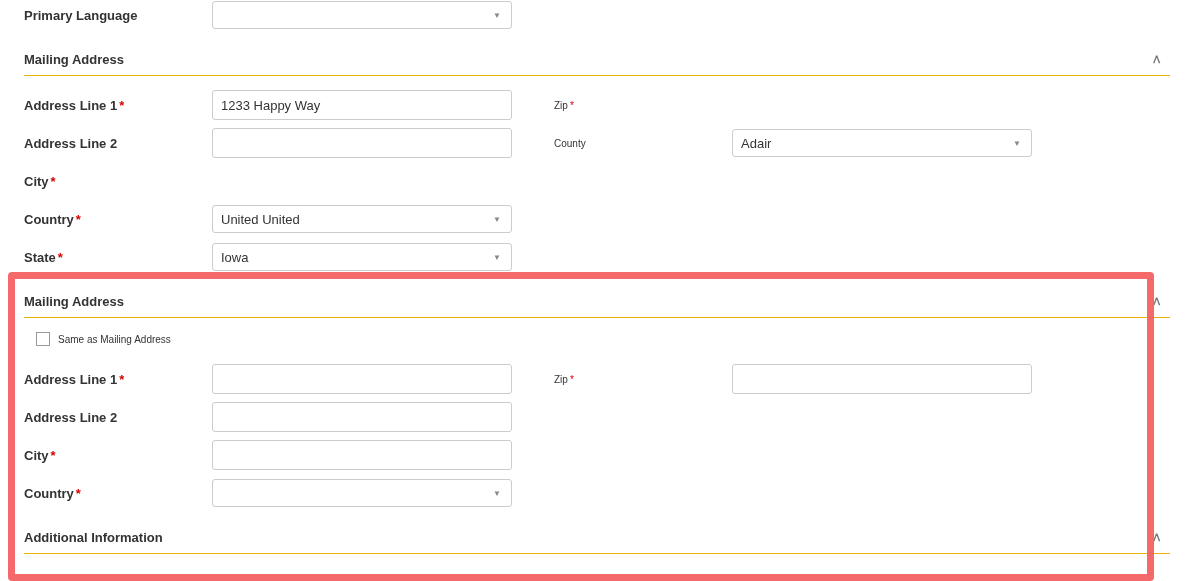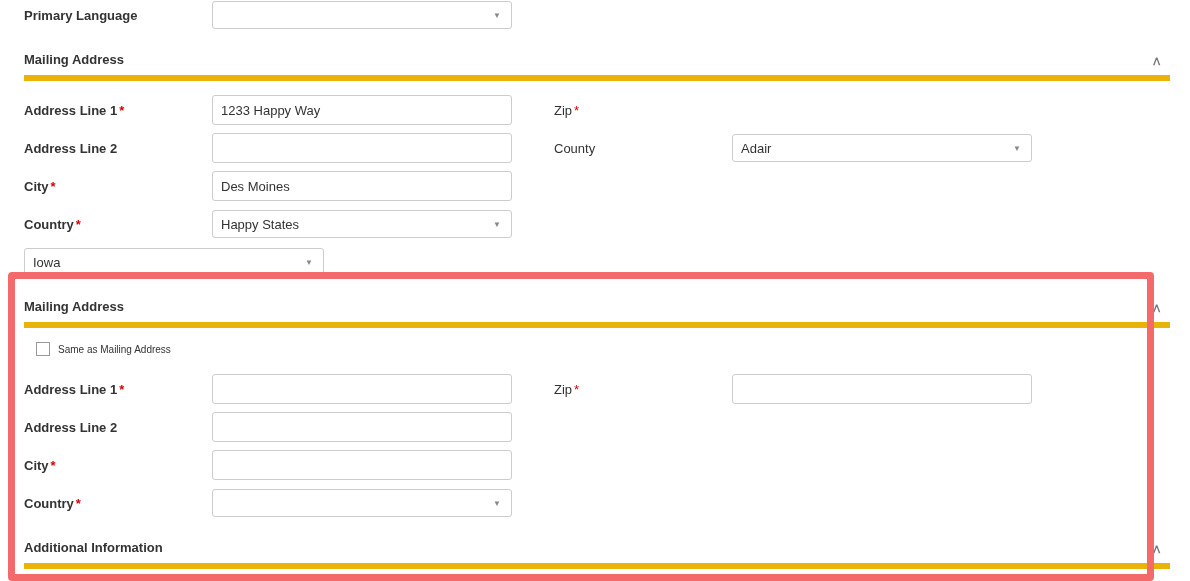--- a/index.html
+++ b/index.html
@@ -76,13 +76,13 @@
   }
   .section-header {
     display: flex;
-    align-items: flex-end;
+    align-items: center;
     justify-content: space-between;
     font-weight: bold;
     font-size: 13px;
     color: #333;
     padding: 14px 0 8px 0;
-    border-bottom: 6px solid #eab308;
+    border-bottom: 1px solid #eab308;
     margin-bottom: 14px;
   }
   .section-caret {

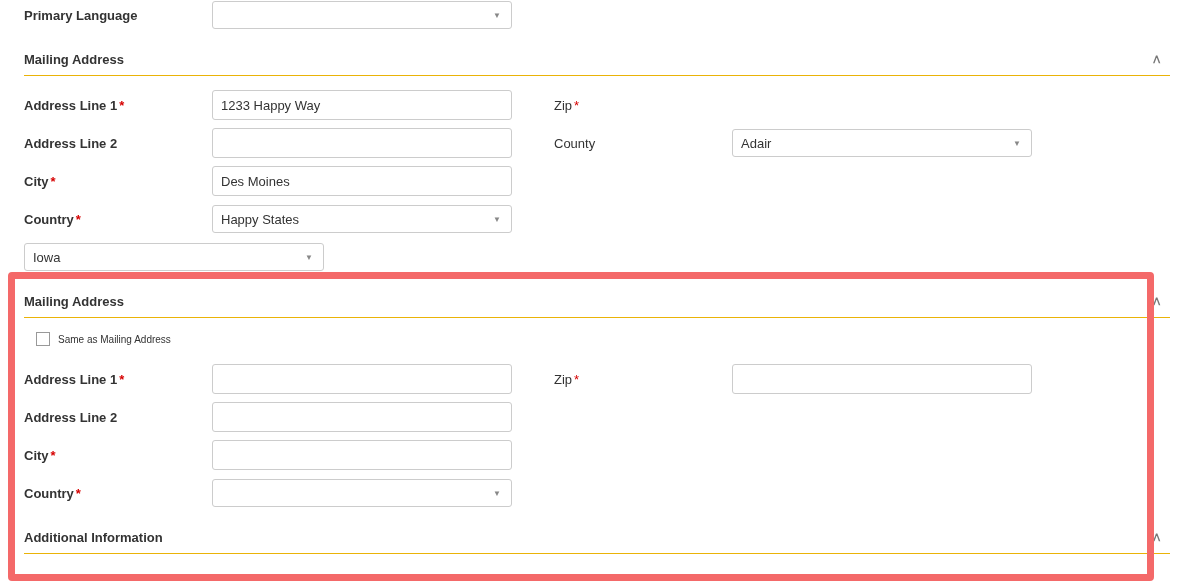--- a/index.html
+++ b/index.html
@@ -120,7 +120,7 @@
   .label-r {
     width: 178px;
     flex-shrink: 0;
-    font-size: 13px;
+    font-size: 10px;
     color: #333;
   }
 </style>

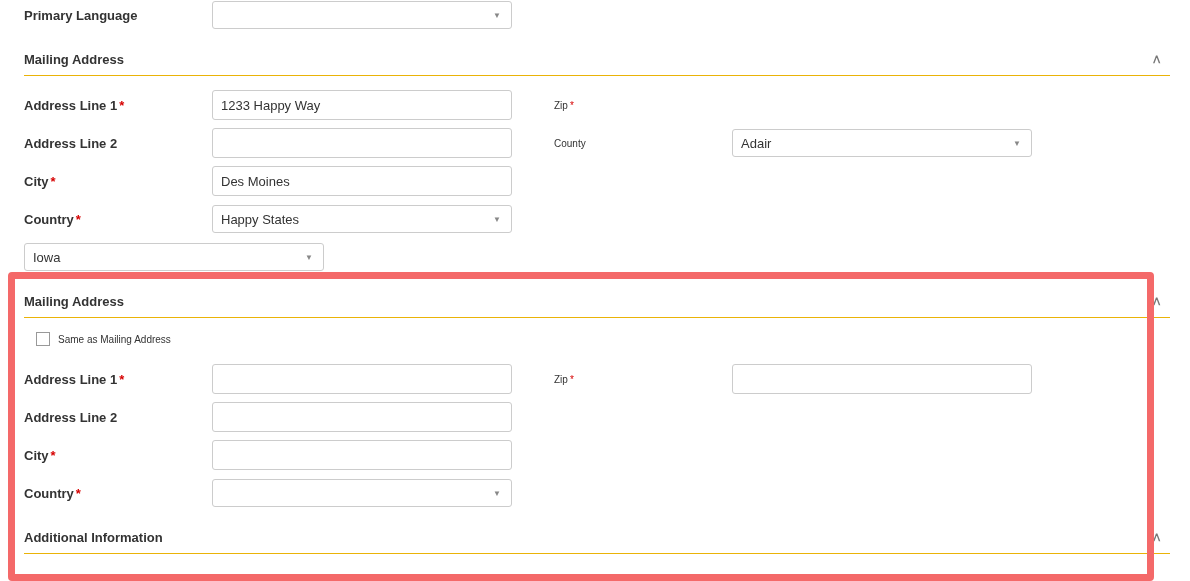--- a/index.html
+++ b/index.html
@@ -177,7 +177,6 @@
       <div class="label">
         <span>City</span><span class="req">*</span>
       </div>
-      <input class="text-input" value="Des Moines" style="">
     </div>
   </div>
 

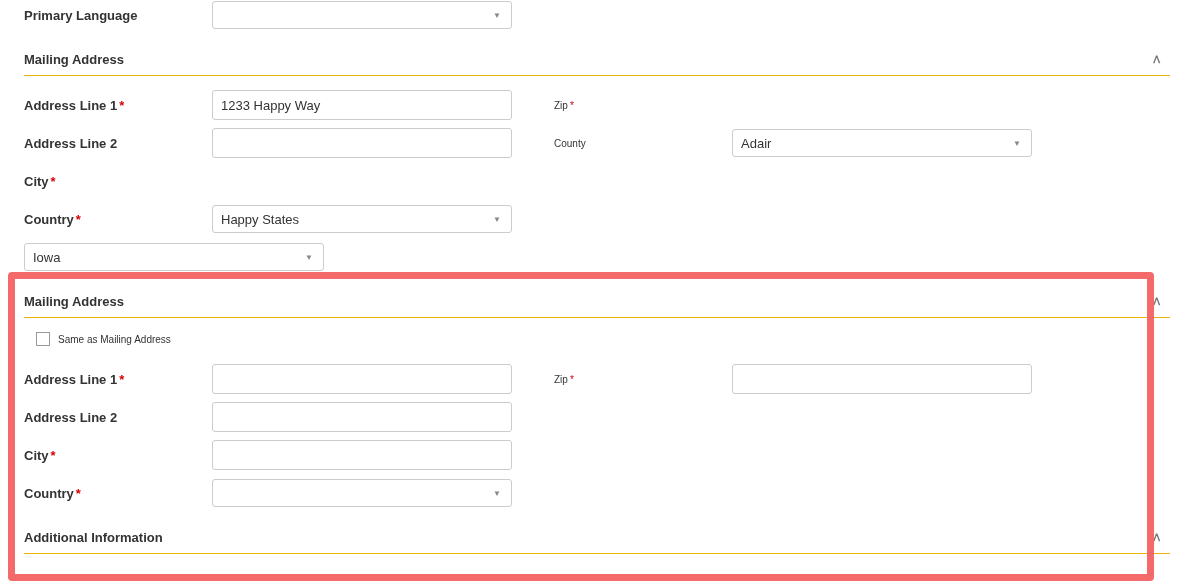--- a/index.html
+++ b/index.html
@@ -186,7 +186,7 @@
         <span>Country</span><span class="req">*</span>
       </div>
       <div class="select-wrap">
-        <span>Happy States</span>
+        <span>United United</span>
         <span class="select-caret">▼</span>
       </div>
     </div>

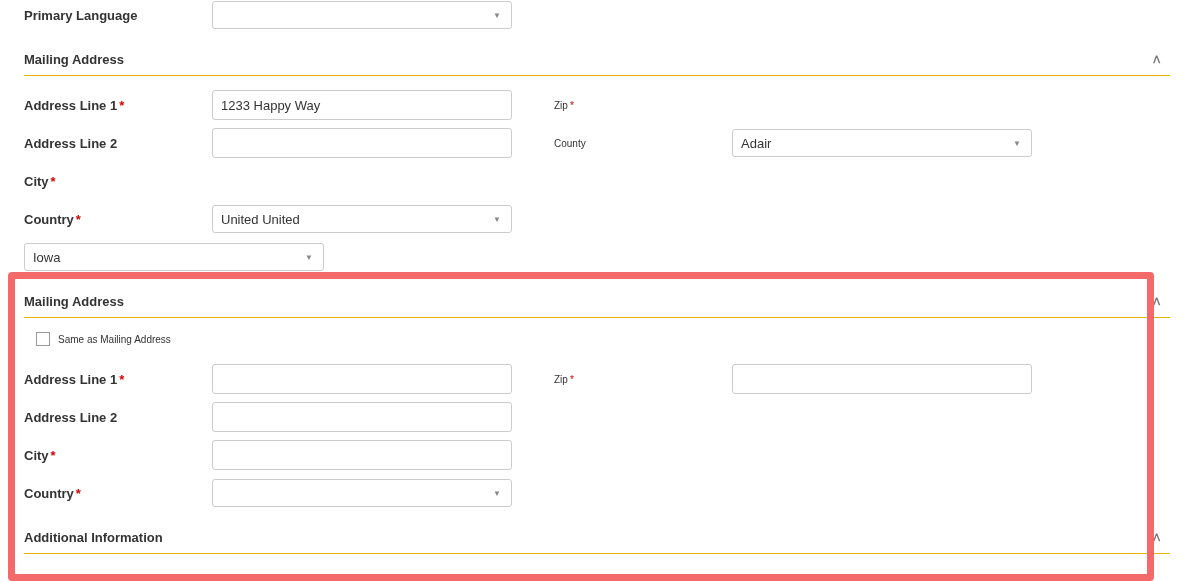--- a/index.html
+++ b/index.html
@@ -194,6 +194,9 @@
 
   <div class="row">
     <div class="col-left">
+      <div class="label">
+        <span>State</span><span class="req">*</span>
+      </div>
       <div class="select-wrap">
         <span>Iowa</span>
         <span class="select-caret">▼</span>

